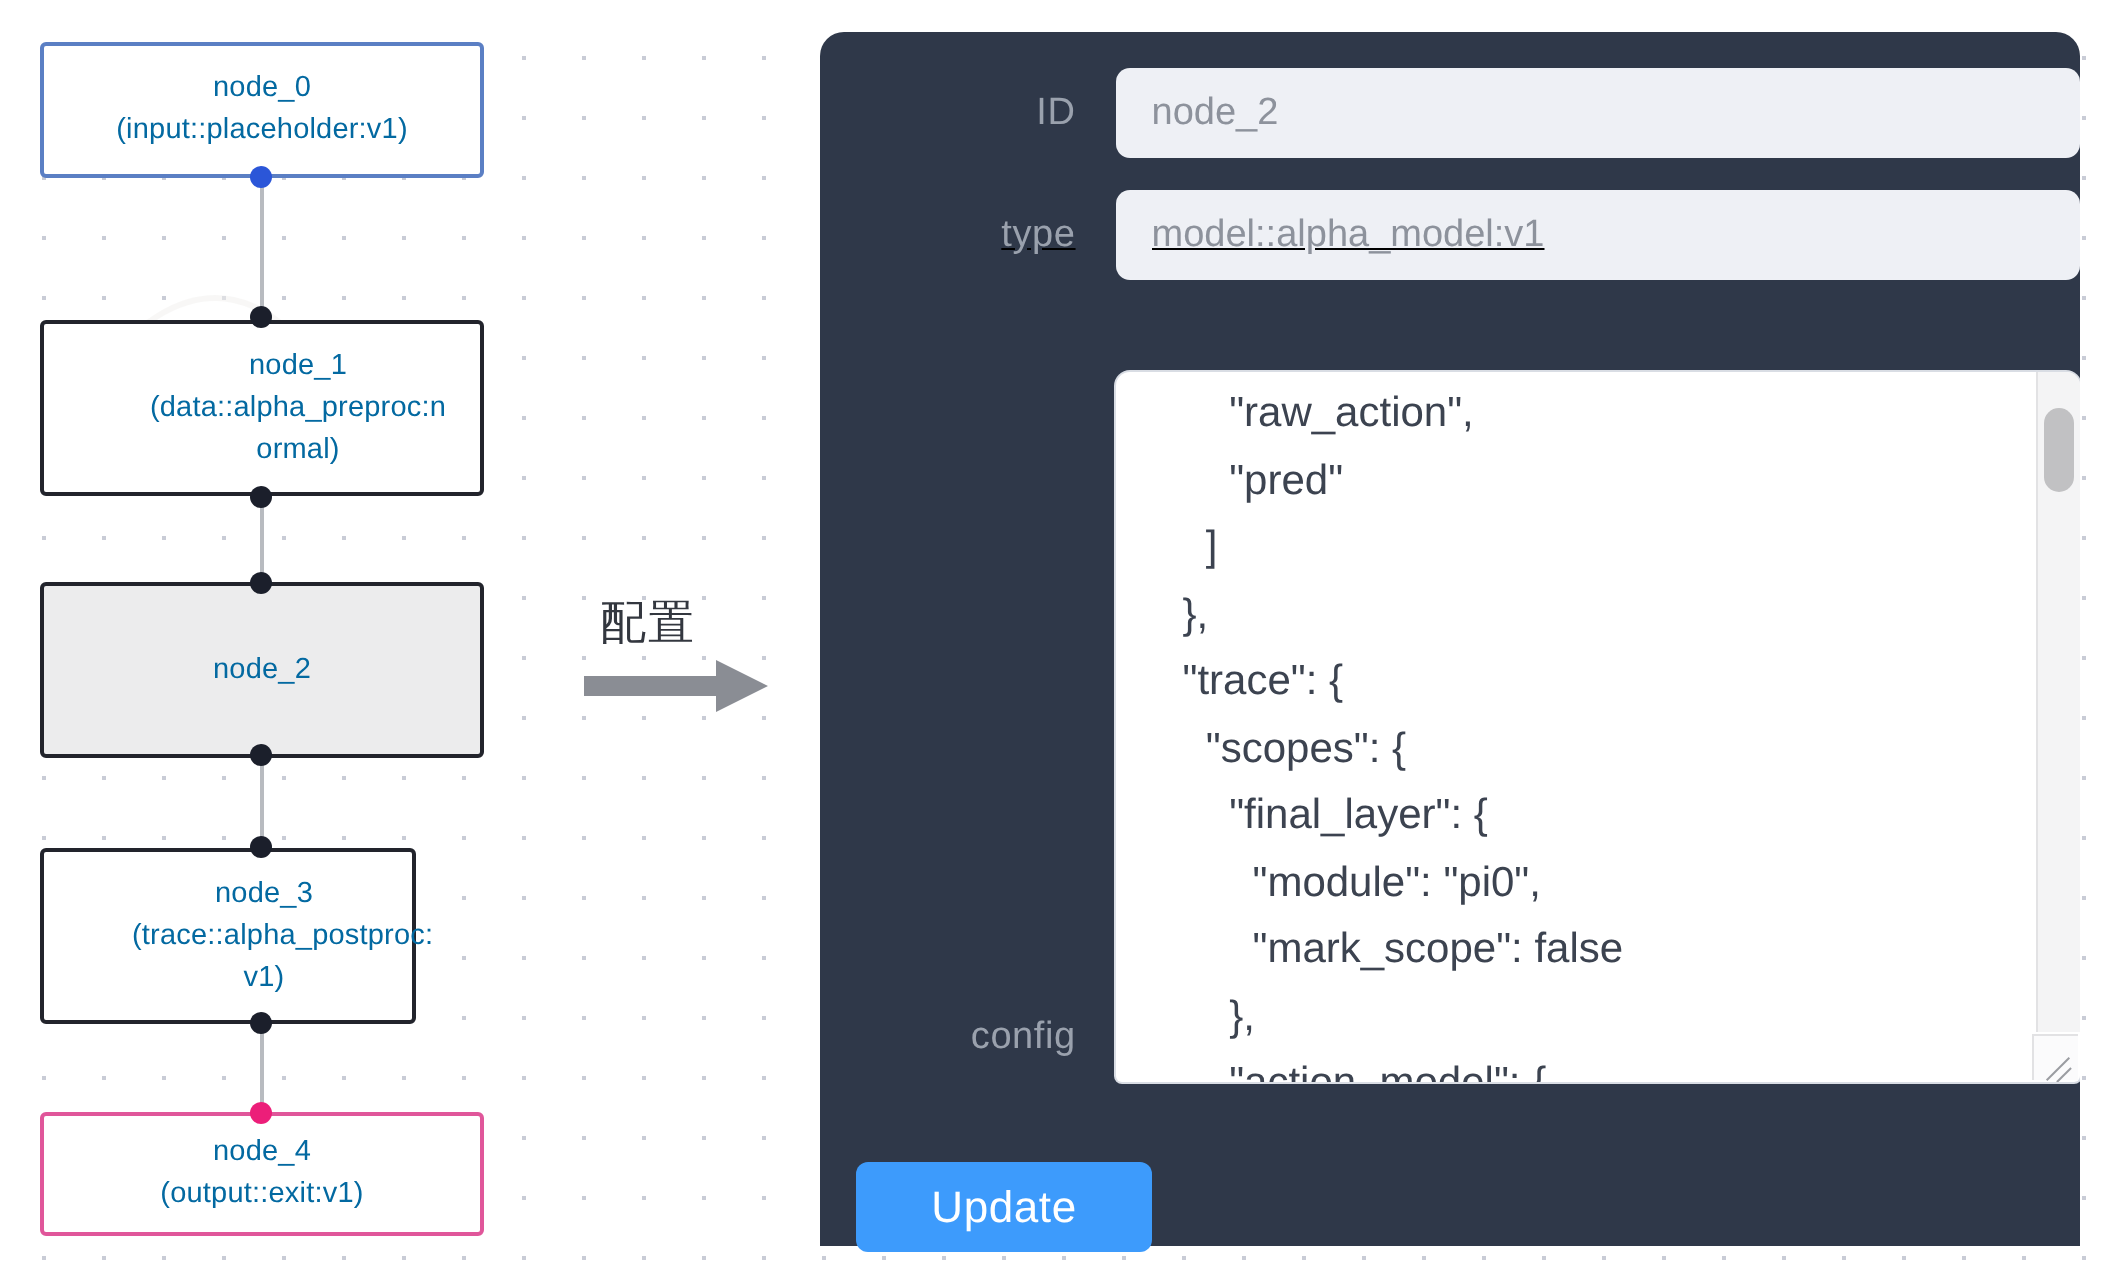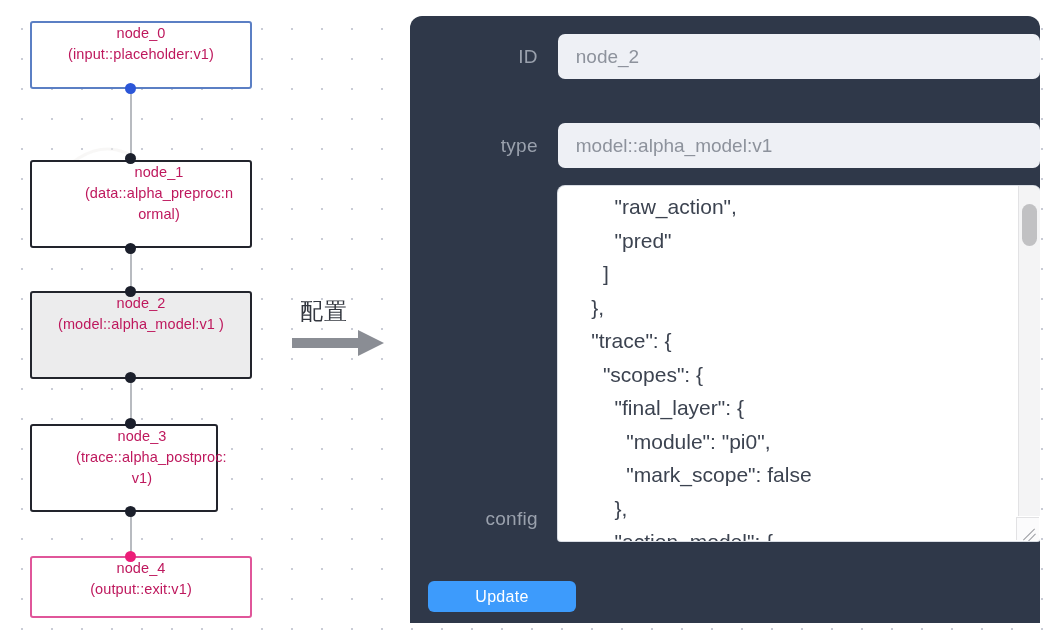--- a/index.html
+++ b/index.html
@@ -33,15 +33,15 @@
     border-radius: 3px;
     background: #ffffff;
     display: flex;
+    align-items: center;
     justify-content: center;
     text-align: center;
-    color: #be185d;
+    color: #0369a1;
     font-size: 14.5px;
     line-height: 21px;
     letter-spacing: 0.1px;
     padding: 0 8px;
     z-index: 3;
-    margin-left: 10px;
   }
   .node-inner { width: 100%; }
   .node.input   { border: 2px solid #5b7fc4; }

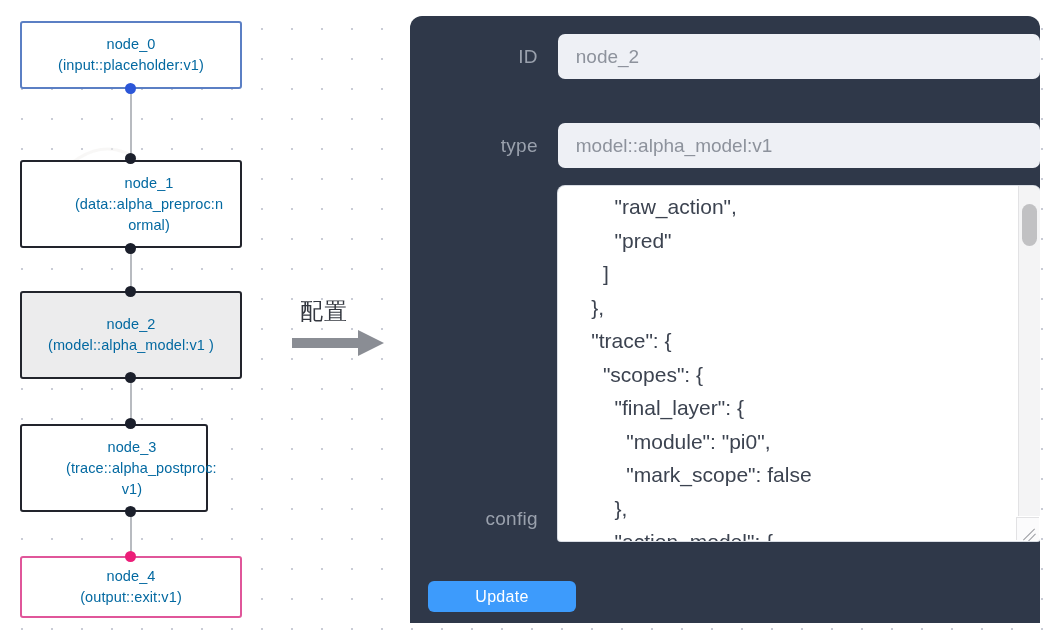--- a/index.html
+++ b/index.html
@@ -122,7 +122,7 @@
   #row-id .field-label { width: 130px; }
   #row-id .field-input { width: 490px; height: 45px; }
 
-  #row-type    { left: 0;  top: 107px; width: 630px; }
+  #row-type    { left: 0;  top: 79px; width: 630px; text-decoration: underline; }
   #row-type .field-label { width: 130px; }
   #row-type .field-input { width: 490px; height: 45px; }
 

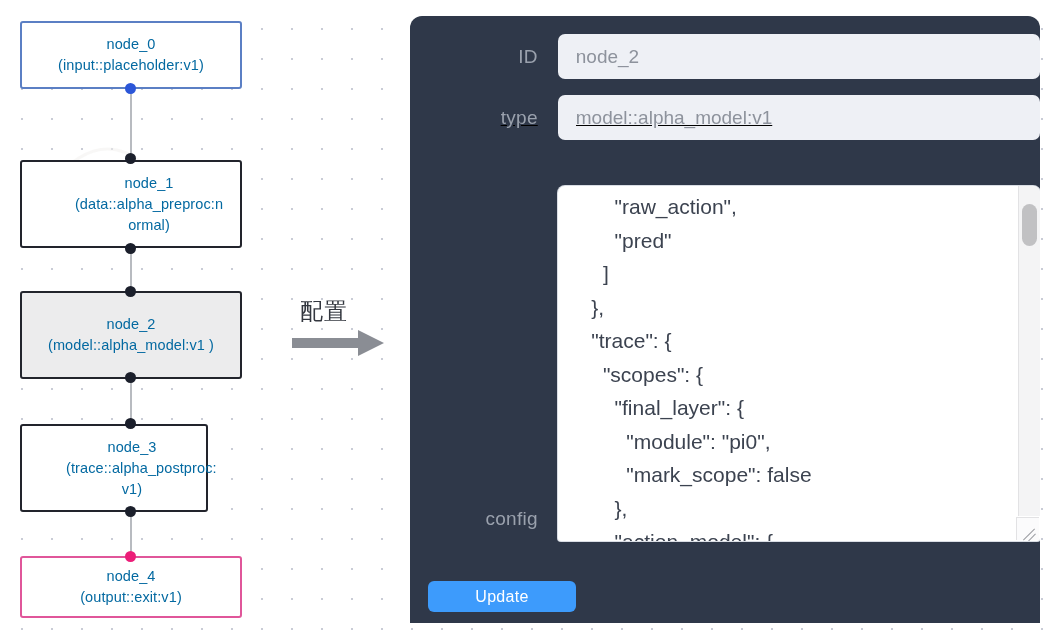--- a/index.html
+++ b/index.html
@@ -254,8 +254,6 @@
 <div class="node sel" style="left:20px; top:291px; width:222px; height:88px;">
   <div class="node-inner">
     <div>node_2</div>
-    <div>(model::alpha_model:v1
-)</div>
   </div>
 </div>
 <div class="port" style="left:125px; top:286px;"></div>

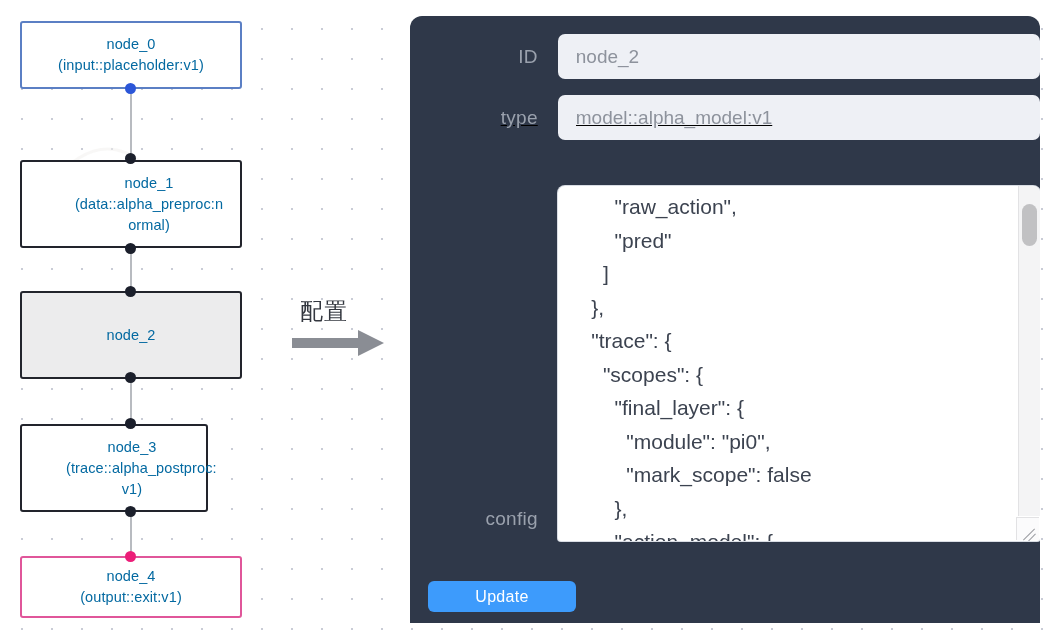--- a/index.html
+++ b/index.html
@@ -194,12 +194,12 @@
   #update-button {
     position: absolute;
     left: 428px; top: 581px;
-    width: 148px; height: 31px;
+    width: 148px; height: 45px;
     background: #3d9bfc;
     color: #ffffff;
     border: none;
     border-radius: 6px;
-    font-size: 16px;
+    font-size: 22px;
     font-family: "Liberation Sans", sans-serif;
     letter-spacing: 0.3px;
     cursor: pointer;

